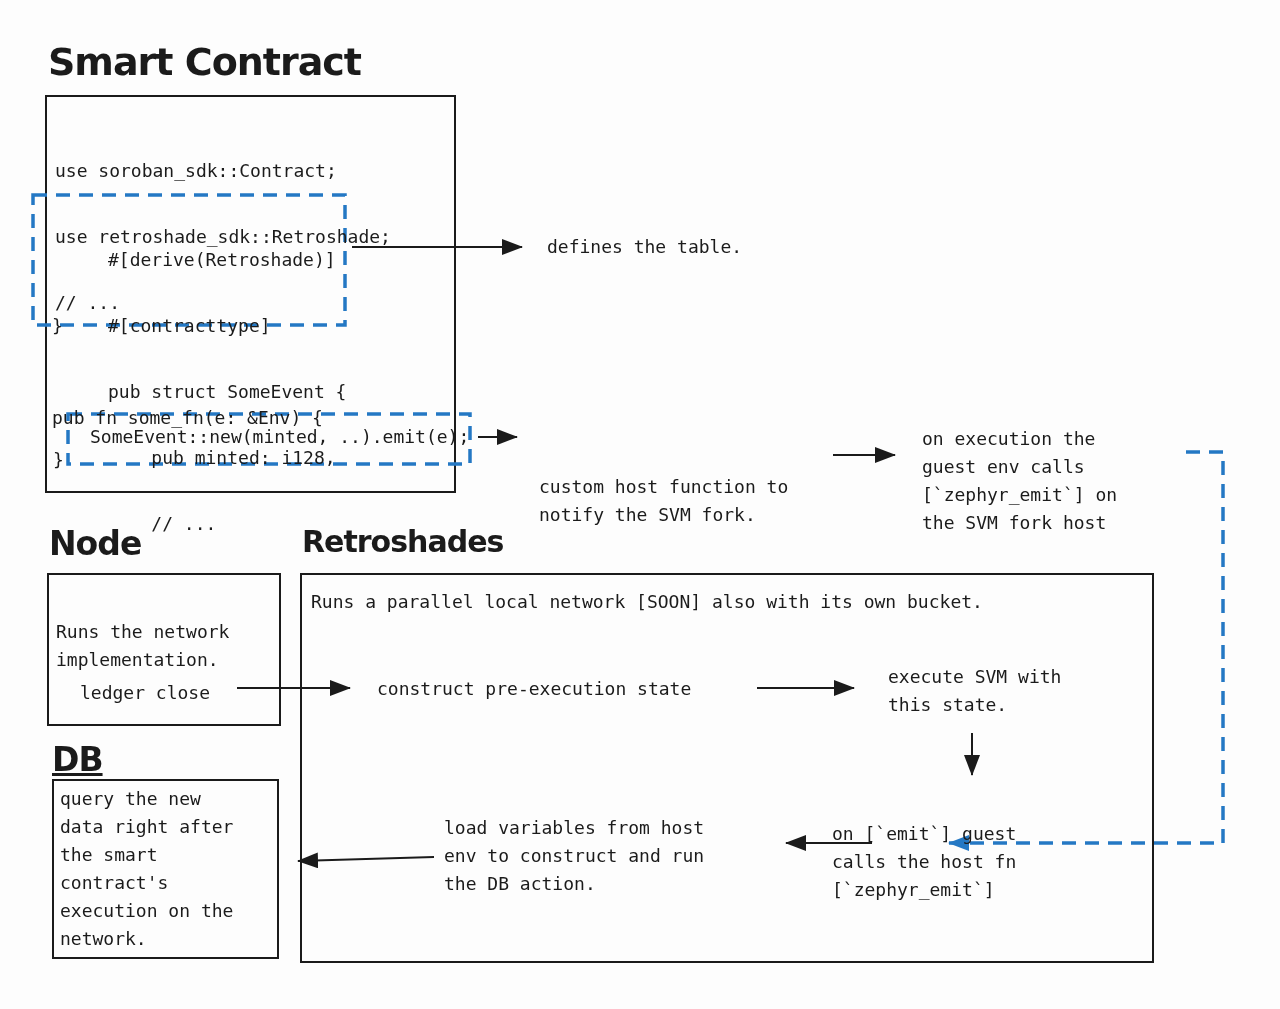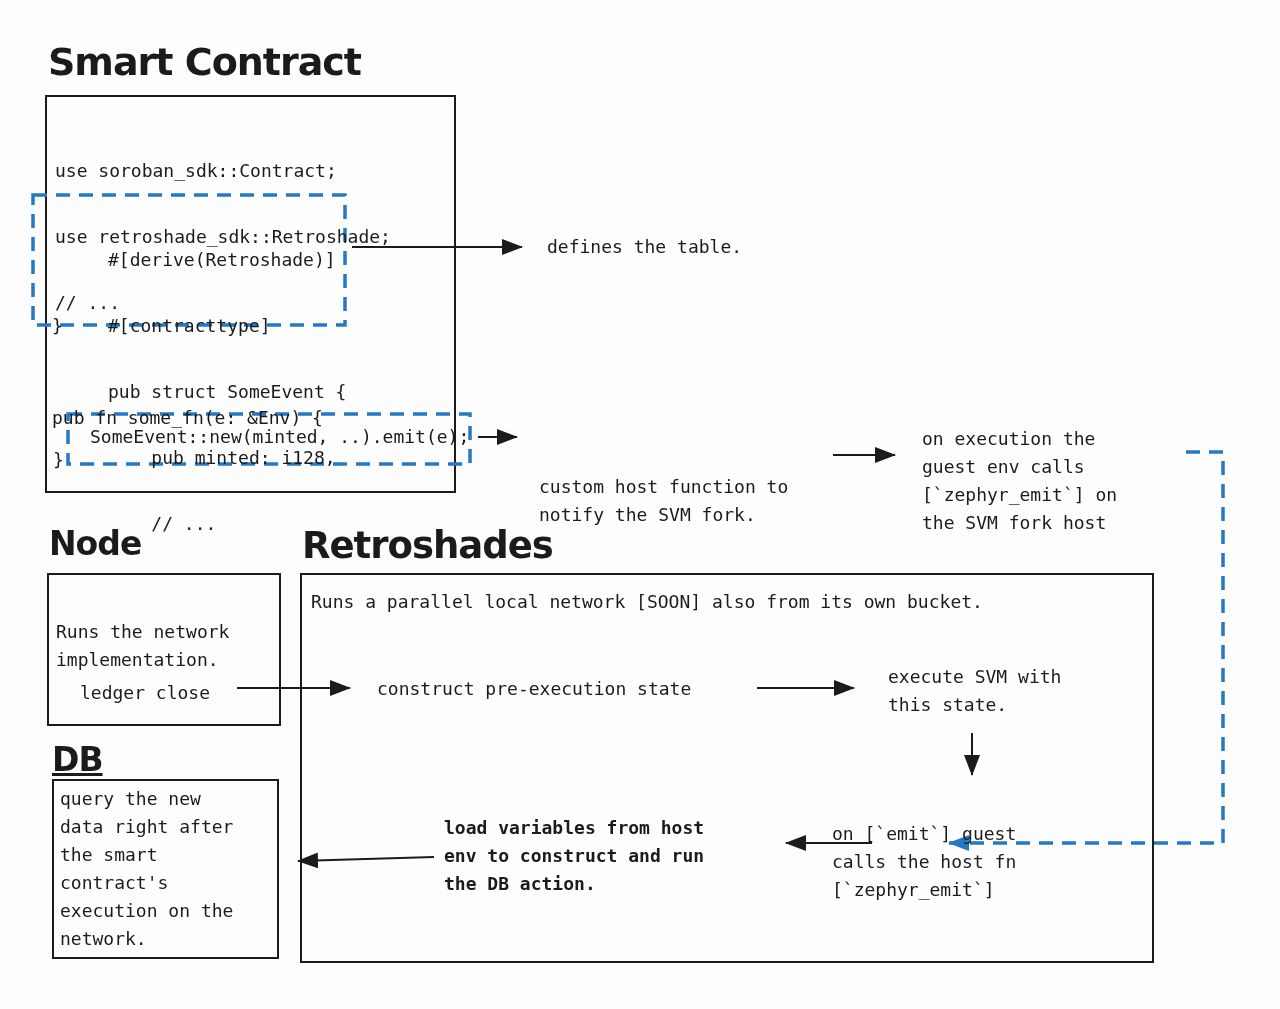--- a/index.html
+++ b/index.html
@@ -94,7 +94,7 @@
 implementation.</div>
   <div class="note" style="left:80px; top:679px;">ledger close</div>
 
-  <div class="title" style="left:302px; top:524px; font-size:37px;">Retroshades</div>
+  <div class="title" style="left:302px; top:524px; font-size:30px;">Retroshades</div>
   <div class="note" style="left:311px; top:588px;">Runs a parallel local network [SOON] also from its own bucket.</div>
   <div class="note" style="left:377px; top:675px;">construct pre-execution state</div>
   <div class="note" style="left:888px; top:663px;">execute SVM with

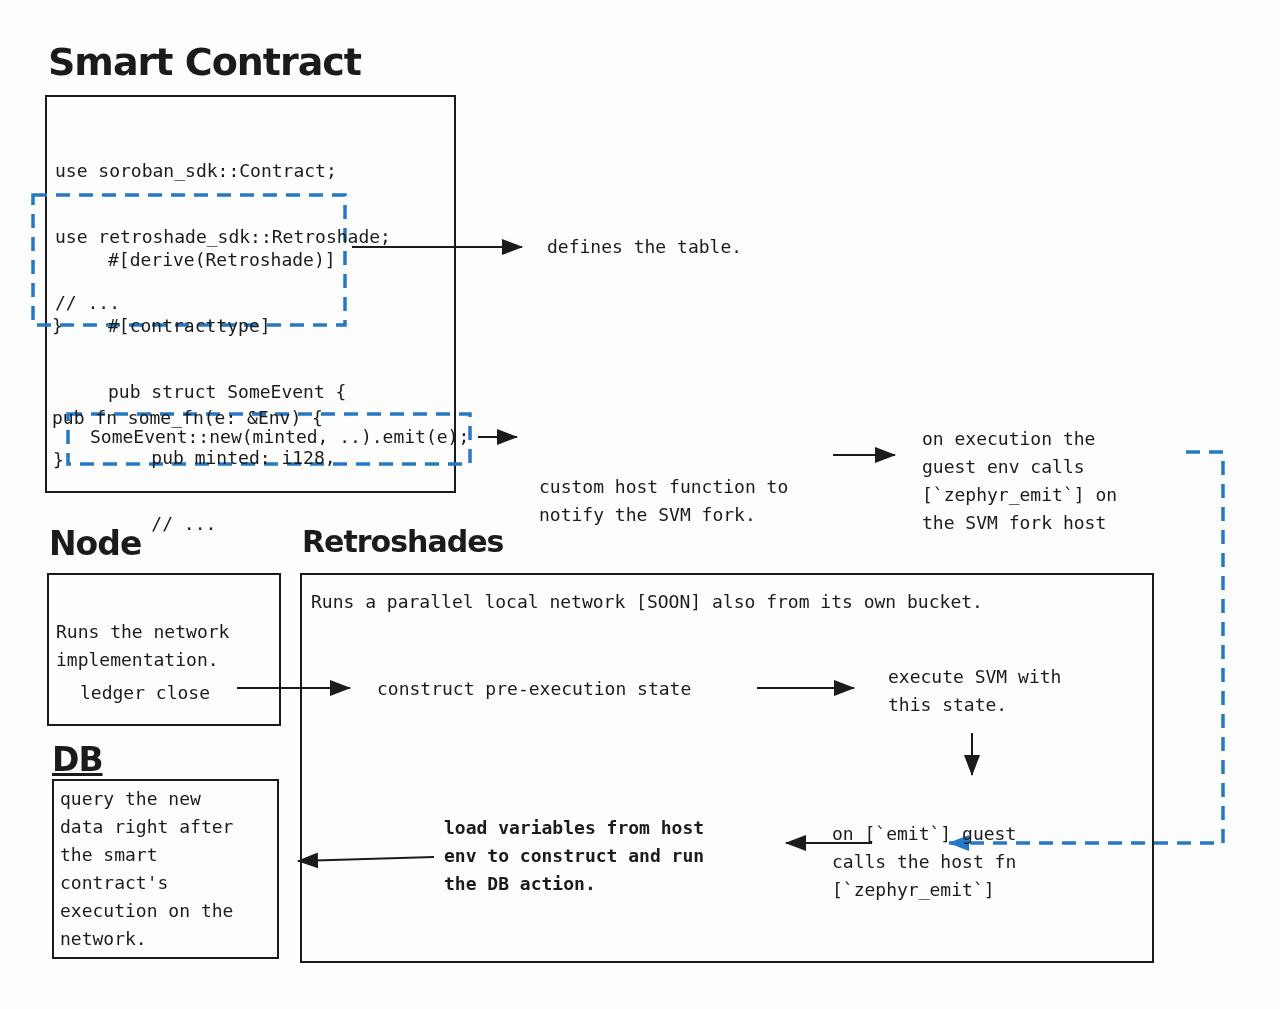--- a/index.html
+++ b/index.html
@@ -95,7 +95,7 @@
   <div class="note" style="left:80px; top:679px;">ledger close</div>
 
   <div class="title" style="left:302px; top:524px; font-size:30px;">Retroshades</div>
-  <div class="note" style="left:311px; top:588px;">Runs a parallel local network [SOON] also from its own bucket.</div>
+  <div class="note" style="left:311px; top:588px;">Runs a parallel local network [SOON] also with its own bucket.</div>
   <div class="note" style="left:377px; top:675px;">construct pre-execution state</div>
   <div class="note" style="left:888px; top:663px;">execute SVM with
 this state.</div>

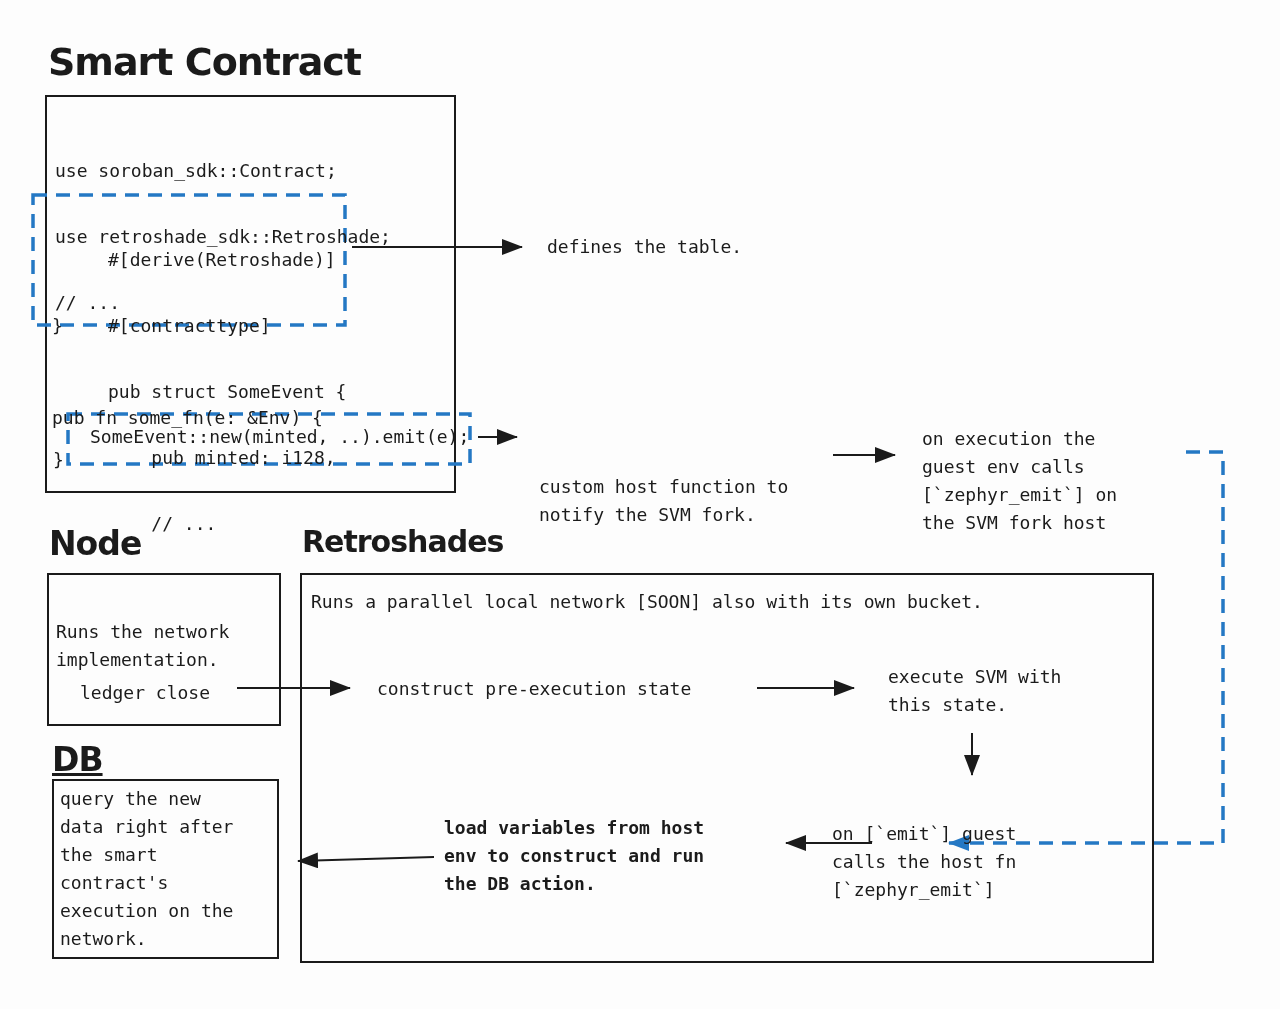--- a/index.html
+++ b/index.html
@@ -99,7 +99,7 @@
   <div class="note" style="left:377px; top:675px;">construct pre-execution state</div>
   <div class="note" style="left:888px; top:663px;">execute SVM with
 this state.</div>
-  <div class="note" style="left:444px; top:814px;font-weight:bold;">load variables from host
+  <div class="note" style="left:444px; top:814px;">load variables from host
 env to construct and run
 the DB action.</div>
   <div class="note" style="left:832px; top:820px;">on [`emit`] guest

